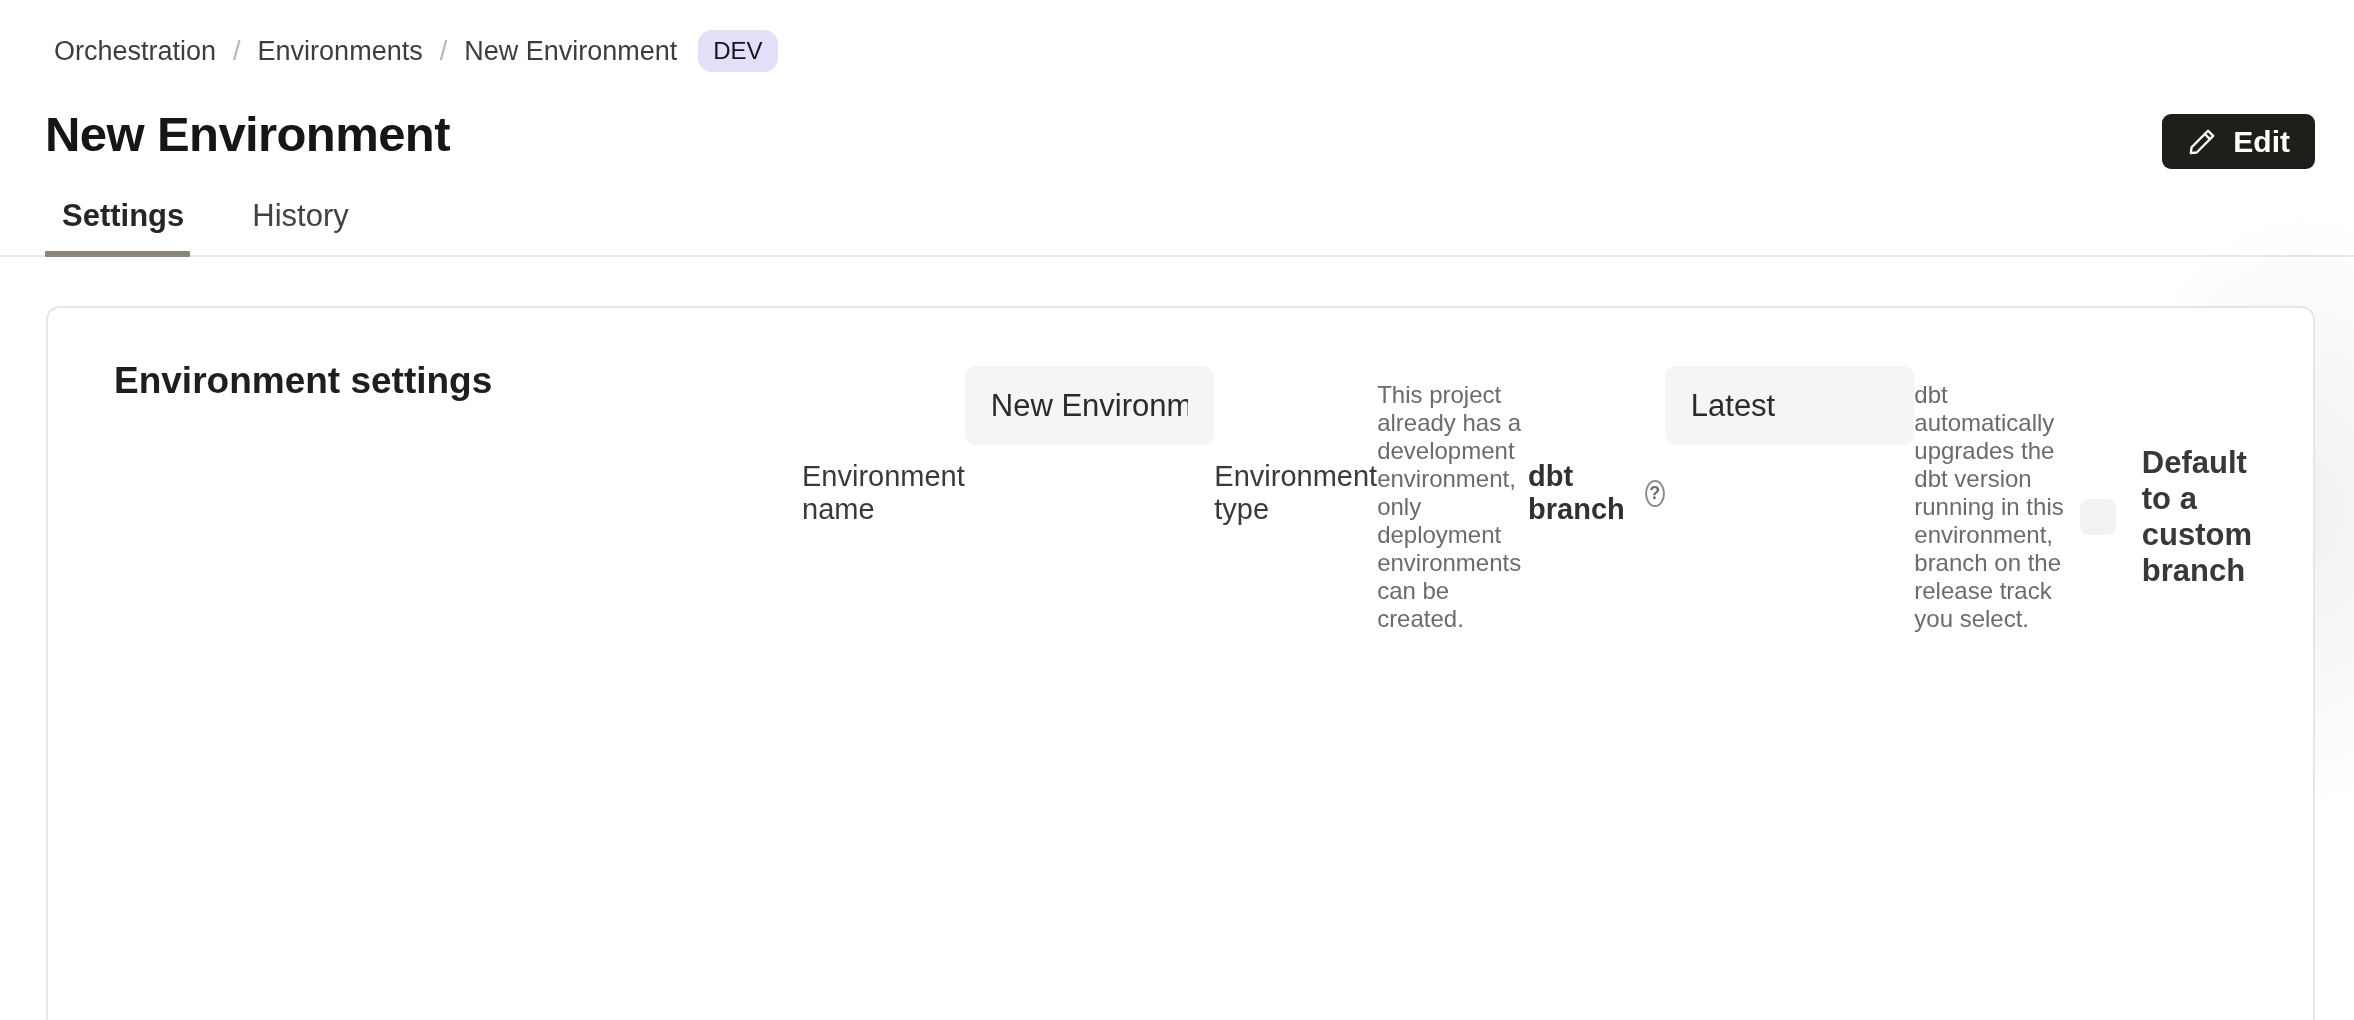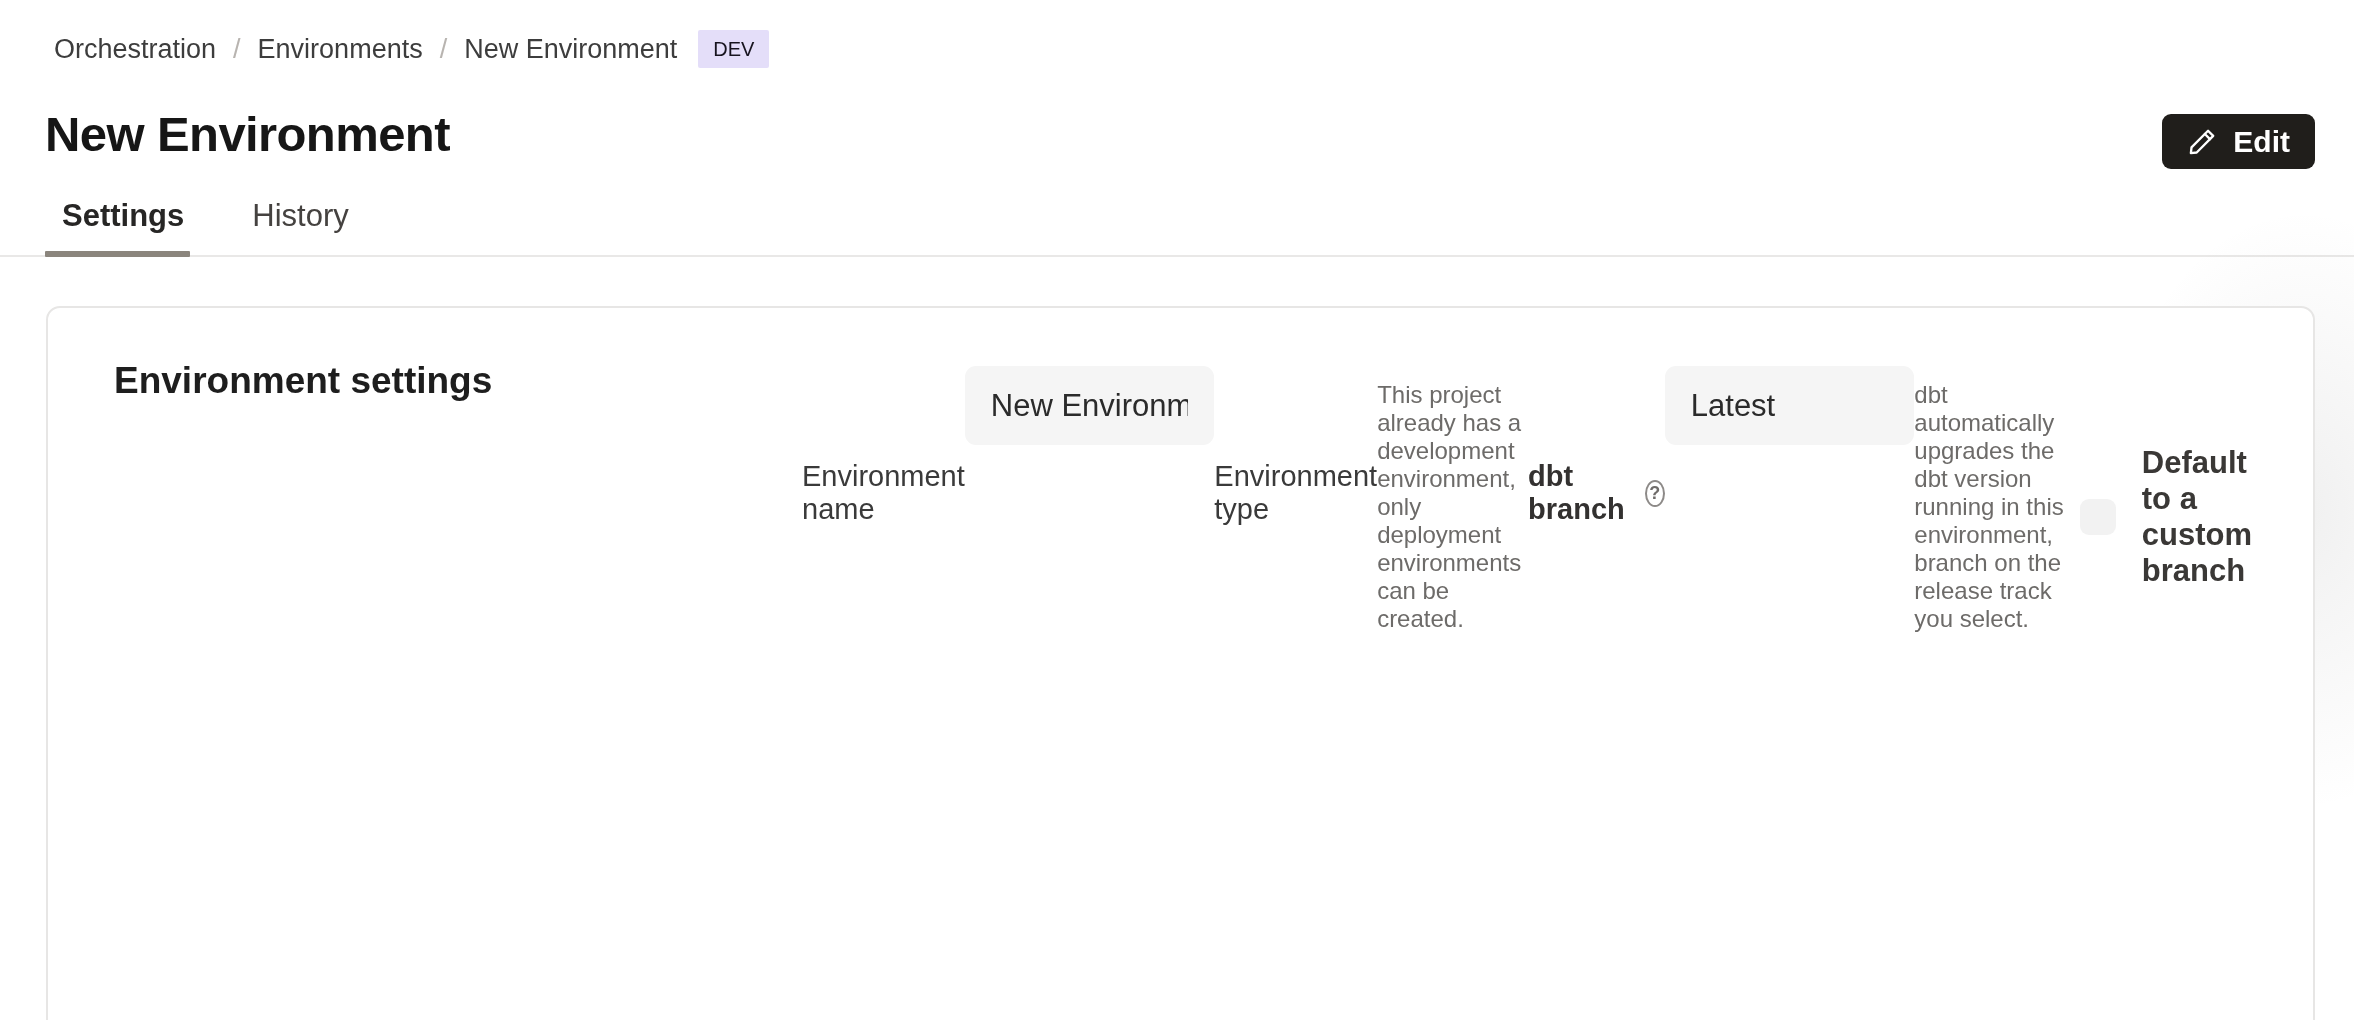--- a/index.html
+++ b/index.html
@@ -22,8 +22,8 @@
   .crumb-sep { color:#b8b4b0; }
   .env-badge {
     background:#e4def9; color:#17141f;
-    font-size:20px; line-height:1;
-    padding:9px 15px; border-radius:2px;
+    font-size:24px; line-height:1;
+    padding:9px 15px; border-radius:14px;
     margin-left:4px;
   }
 

